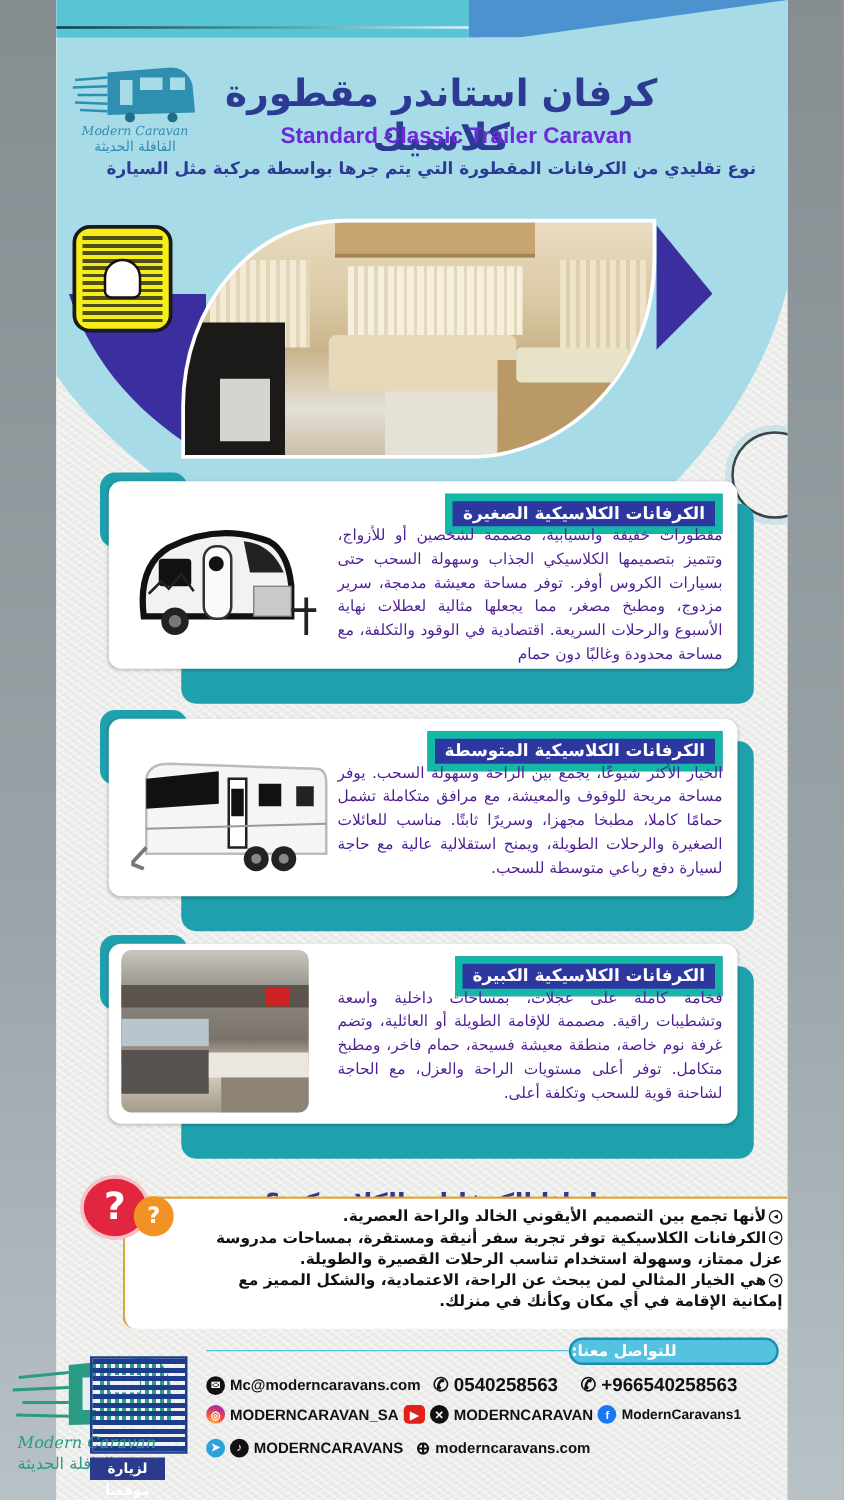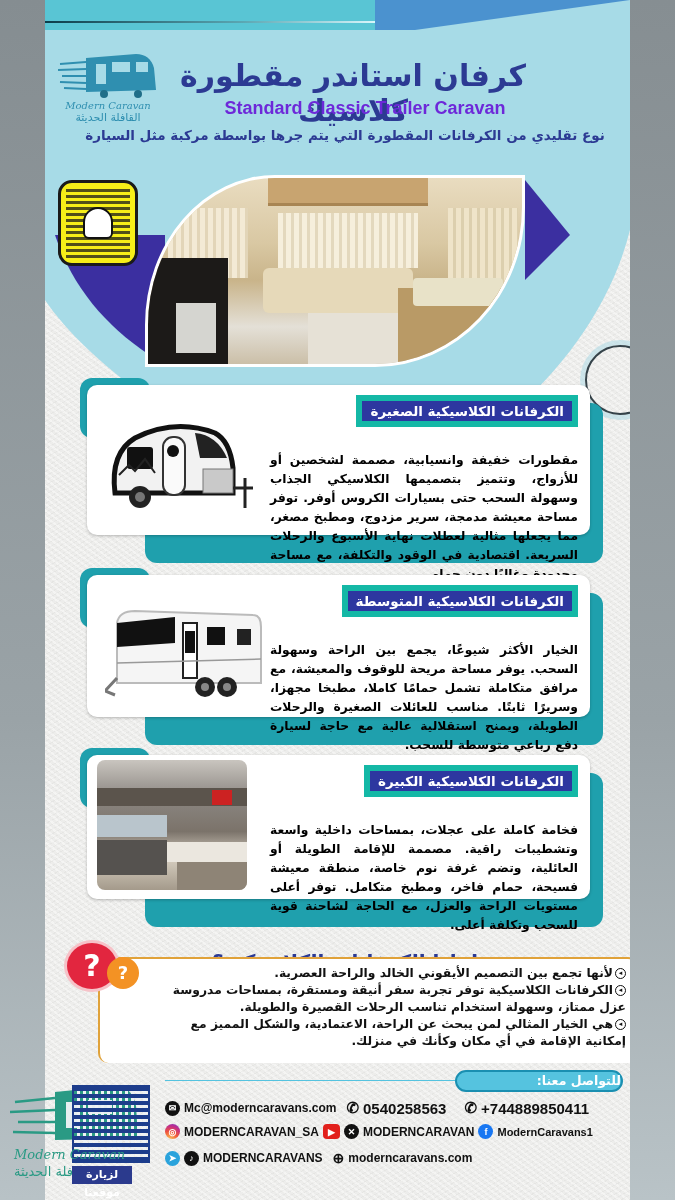--- a/index.html
+++ b/index.html
@@ -84,7 +84,7 @@
   .card .shadow { position:absolute; left:65px; top:18px; width:458px; height:calc(100% - 8px); background:#1fa0ad; border-radius:12px; }
   .card .body { position:absolute; left:7px; top:0; width:503px; height:calc(100% - 18px); background:#fff; border-radius:10px; box-shadow:0 1px 3px rgba(0,0,0,0.25); }
   .card .heading { position:absolute; right:12px; top:10px; background:#2d37a0; color:#fff; font-weight:bold; font-size:13.5px; padding:2px 8px; direction:rtl; border:6px solid #14b8a6; }
-  .card .text { position:absolute; right:12px; top:34px; width:308px; direction:rtl; text-align:justify; text-align-last:right; font-weight:bold; font-size:12.3px; line-height:19px; color:#000000;margin-top:32px; }
+  .card .text { position:absolute; right:12px; top:34px; width:308px; direction:rtl; text-align:justify; text-align-last:right; font-weight:normal; font-size:12.3px; line-height:19px; color:#4c1d95; }
   .card .pic { position:absolute; left:18px; }
 
   .why-title { position:absolute; left:140px; top:930px; width:320px; text-align:center; direction:rtl; color:#2c3a93; font-weight:bold; font-size:20px;margin-top:20px; }

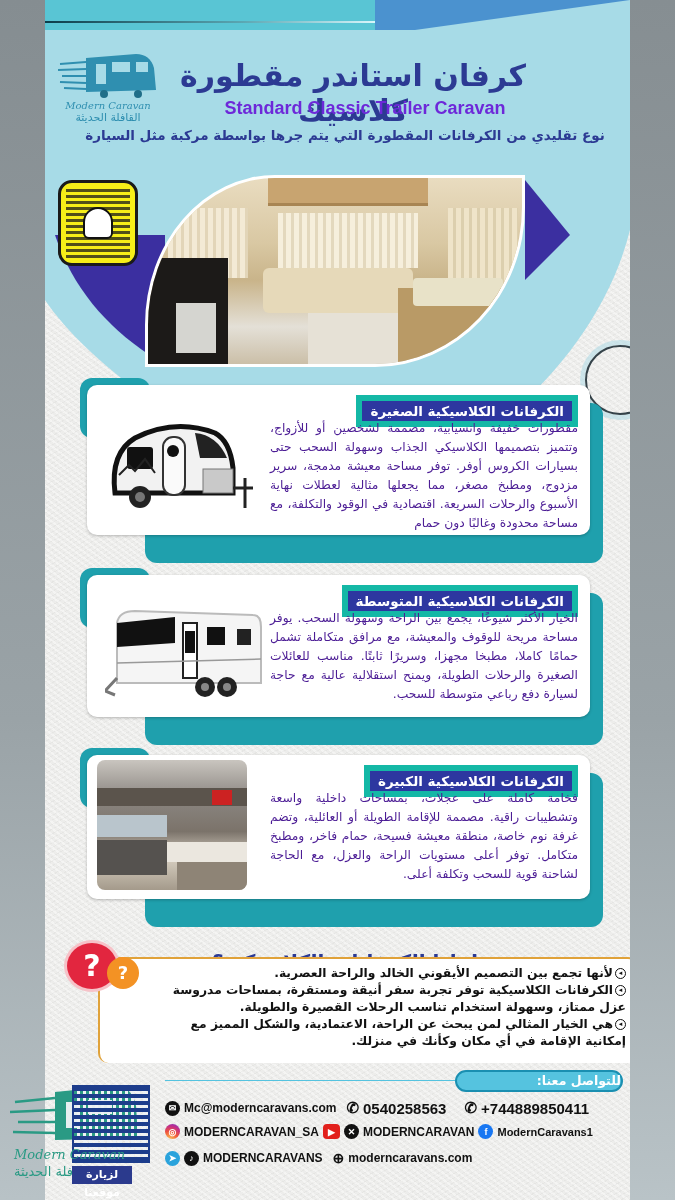--- a/index.html
+++ b/index.html
@@ -96,7 +96,7 @@
   .q1 { position:absolute; left:22px; top:943px; width:50px; height:46px; background:#e2263f; border-radius:50%; color:#fff; font-size:30px; font-weight:bold; text-align:center; line-height:46px; box-shadow:0 0 0 3px #f6c2c8; }
   .q2 { position:absolute; left:62px; top:957px; width:32px; height:32px; background:#f39224; border-radius:50%; color:#fff; font-size:18px; font-weight:bold; text-align:center; line-height:32px; }
 
-  .contact-label { position:absolute; left:410px; top:1070px; width:168px; height:22px; background:#55c3df; border:2px solid #1a8fb1; border-radius:12px; color:#fff; font-weight:bold; font-size:12.5px; text-align:right; line-height:18px; direction:rtl; }
+  .contact-label { position:absolute; left:410px; top:1070px; width:168px; height:22px; background:#55c3df; border:2px solid #1a8fb1; border-radius:12px; color:#fff; font-weight:bold; font-size:12.5px; text-align:left; line-height:18px; direction:rtl; }
   .contact-line { position:absolute; left:120px; top:1080px; width:290px; height:1px; background:#55c3df; }
   .row { position:absolute; left:120px; display:flex; align-items:center; gap:4px; font-family:"Liberation Sans", sans-serif; font-weight:bold; color:#111; white-space:nowrap; }
   .ic { display:inline-flex; width:15px; height:15px; border-radius:50%; align-items:center; justify-content:center; color:#fff; font-size:9px; font-weight:bold; flex:none; }

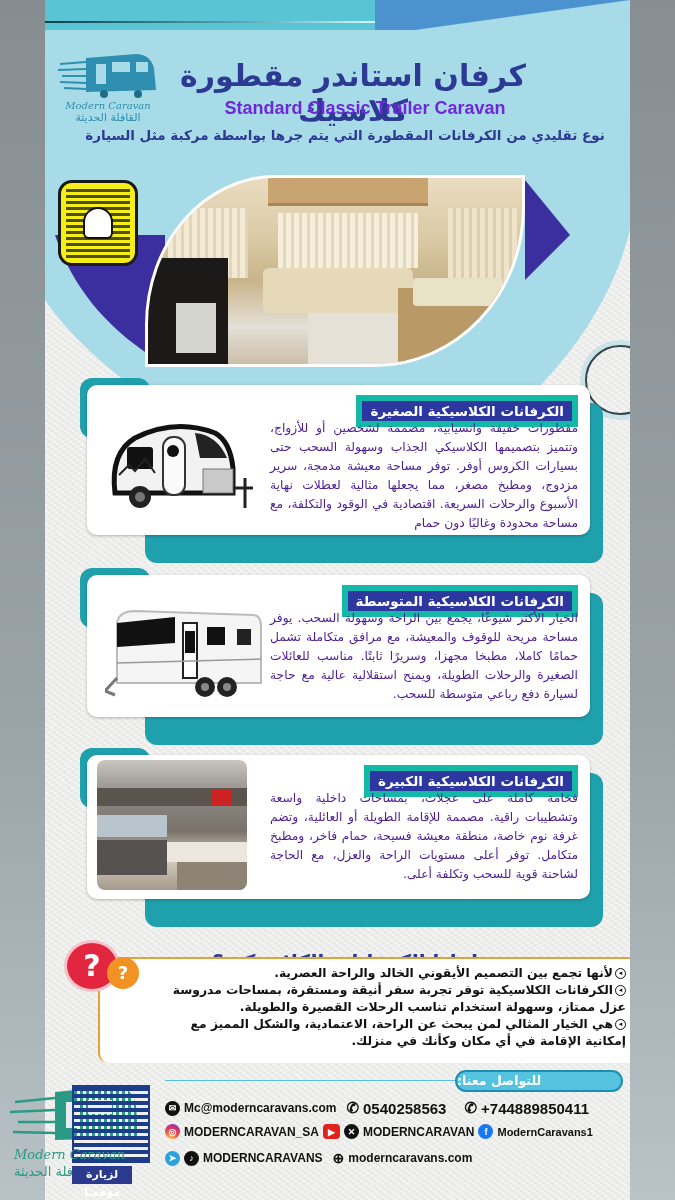--- a/index.html
+++ b/index.html
@@ -266,7 +266,7 @@
     <span class="phone" style="margin-left:6px;">✆</span>
     <span class="phone">0540258563</span>
     <span class="phone" style="margin-left:14px;">✆</span>
-    <span class="phone">+744889850411</span>
+    <span class="phone">+966540258563</span>
   </div>
 
   <div class="row" style="top:1124px; font-size:12px;">

